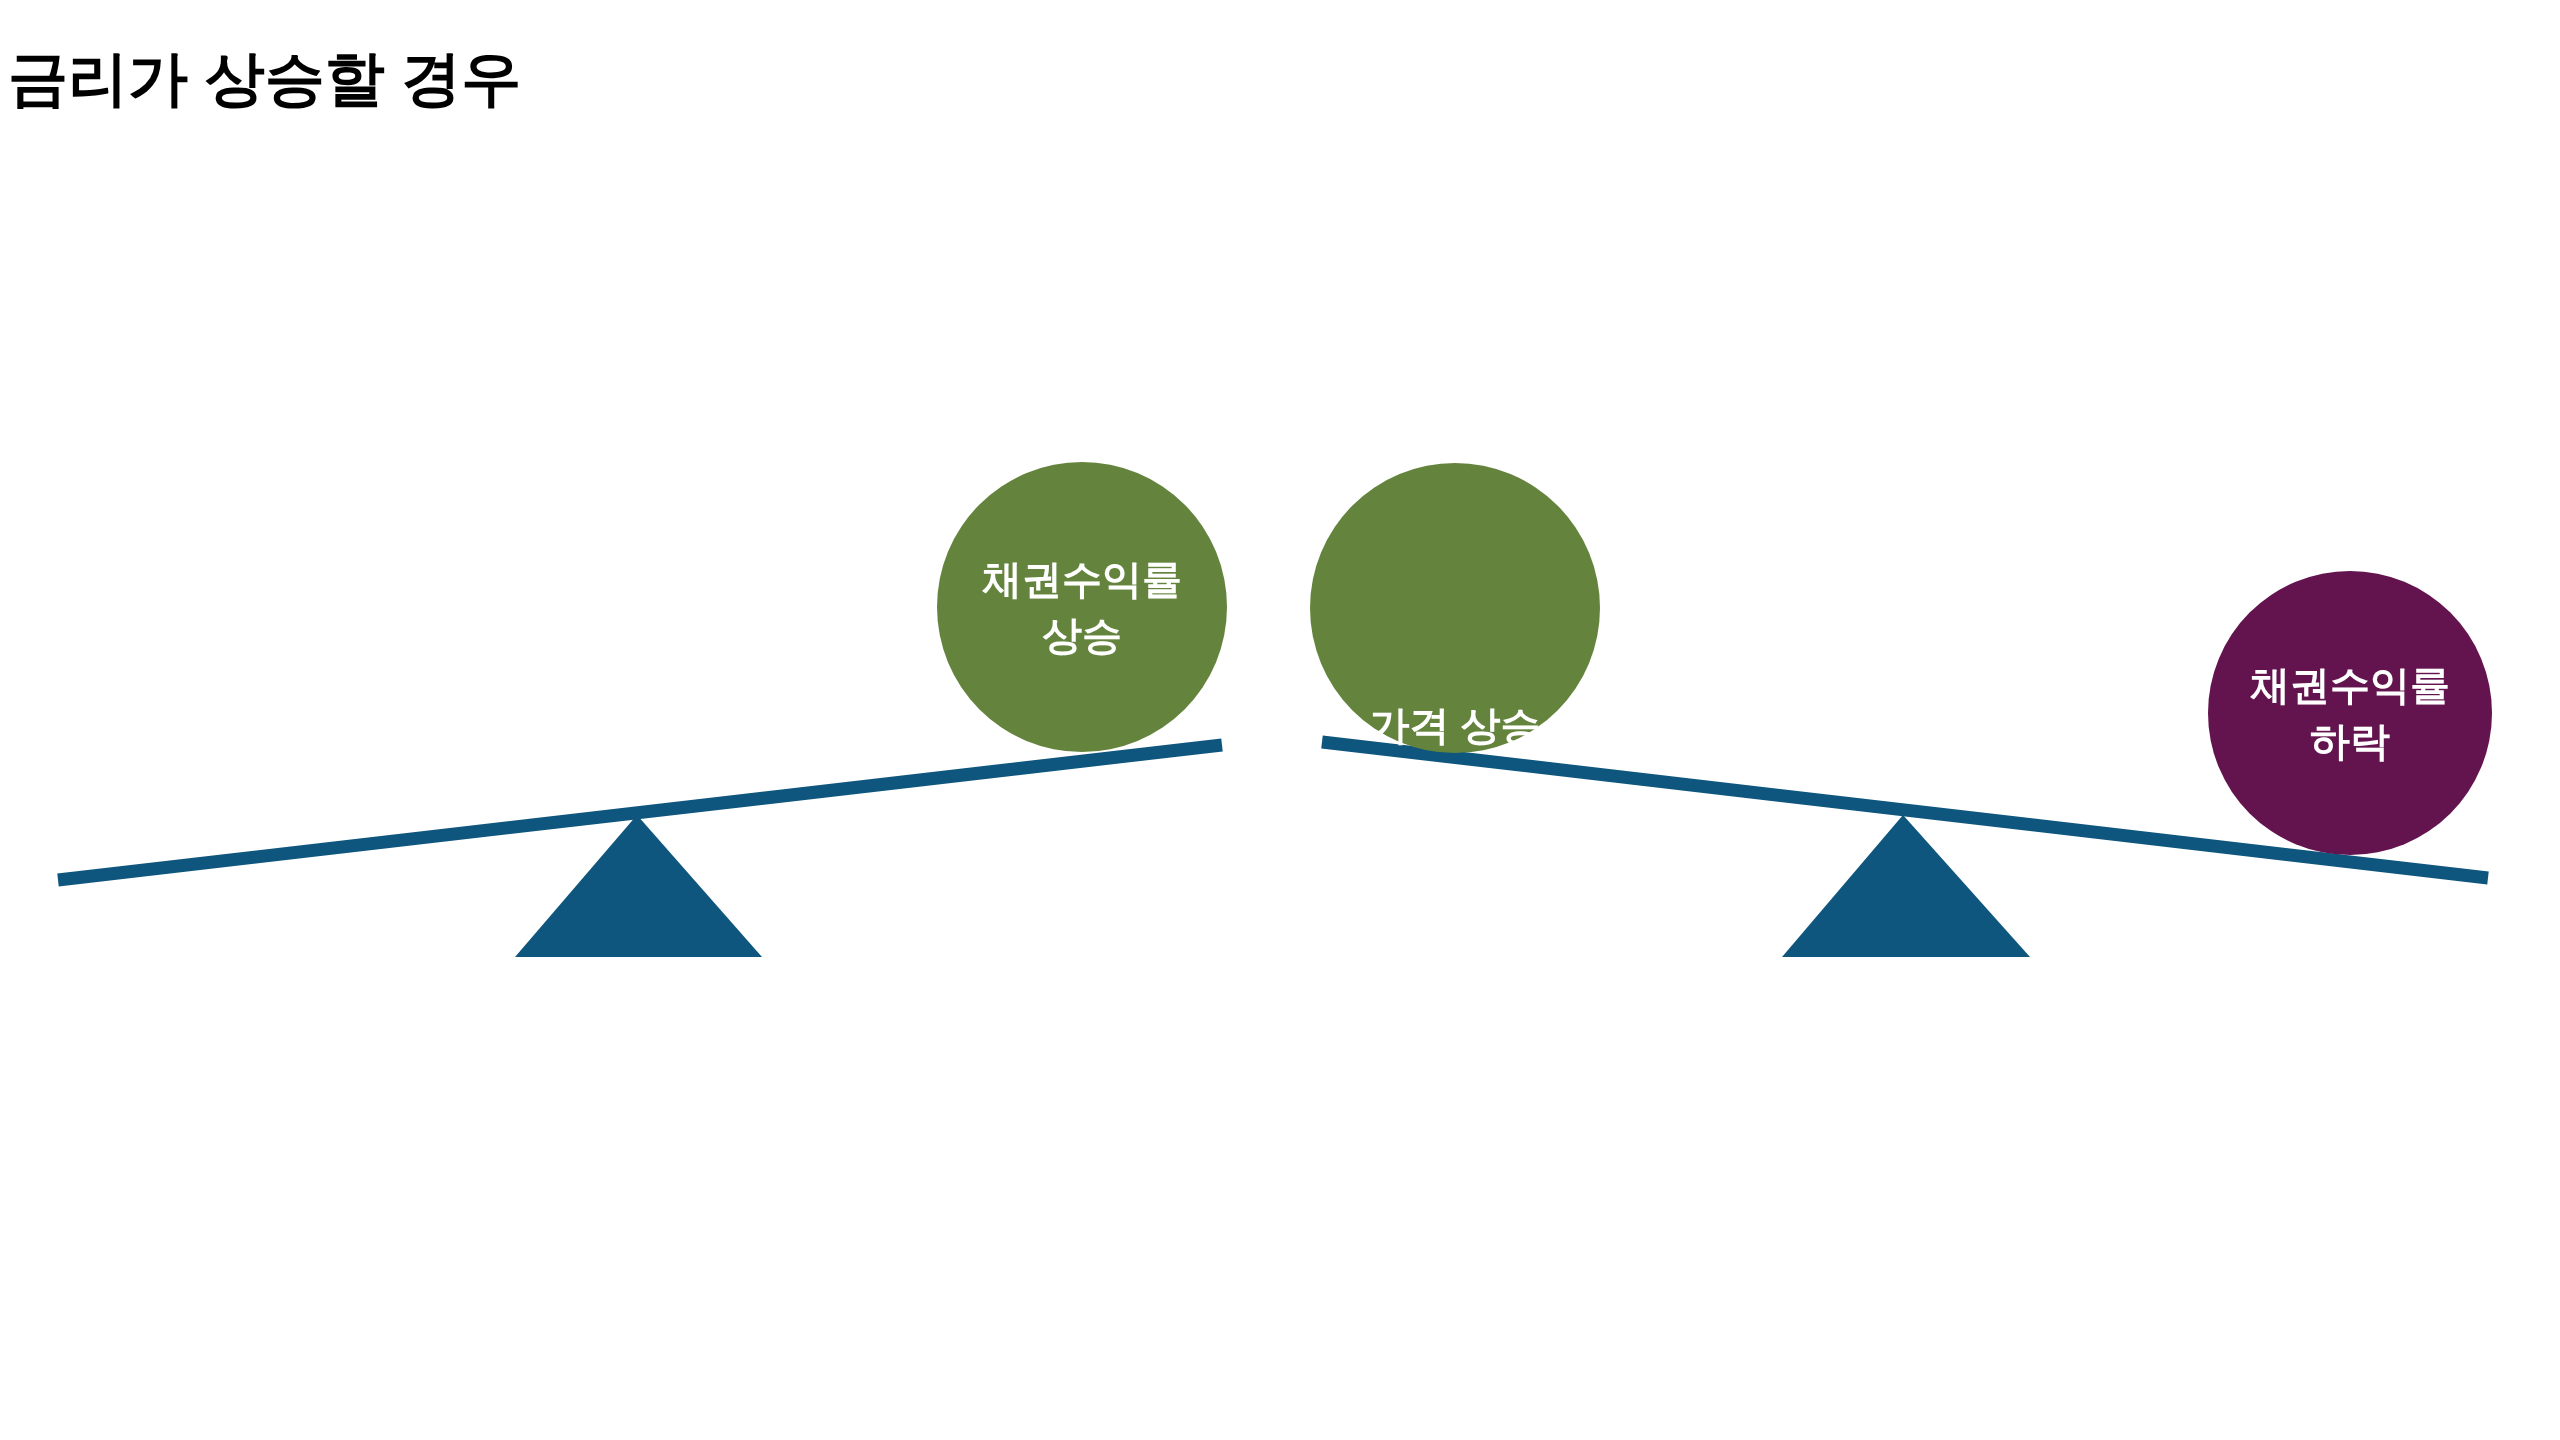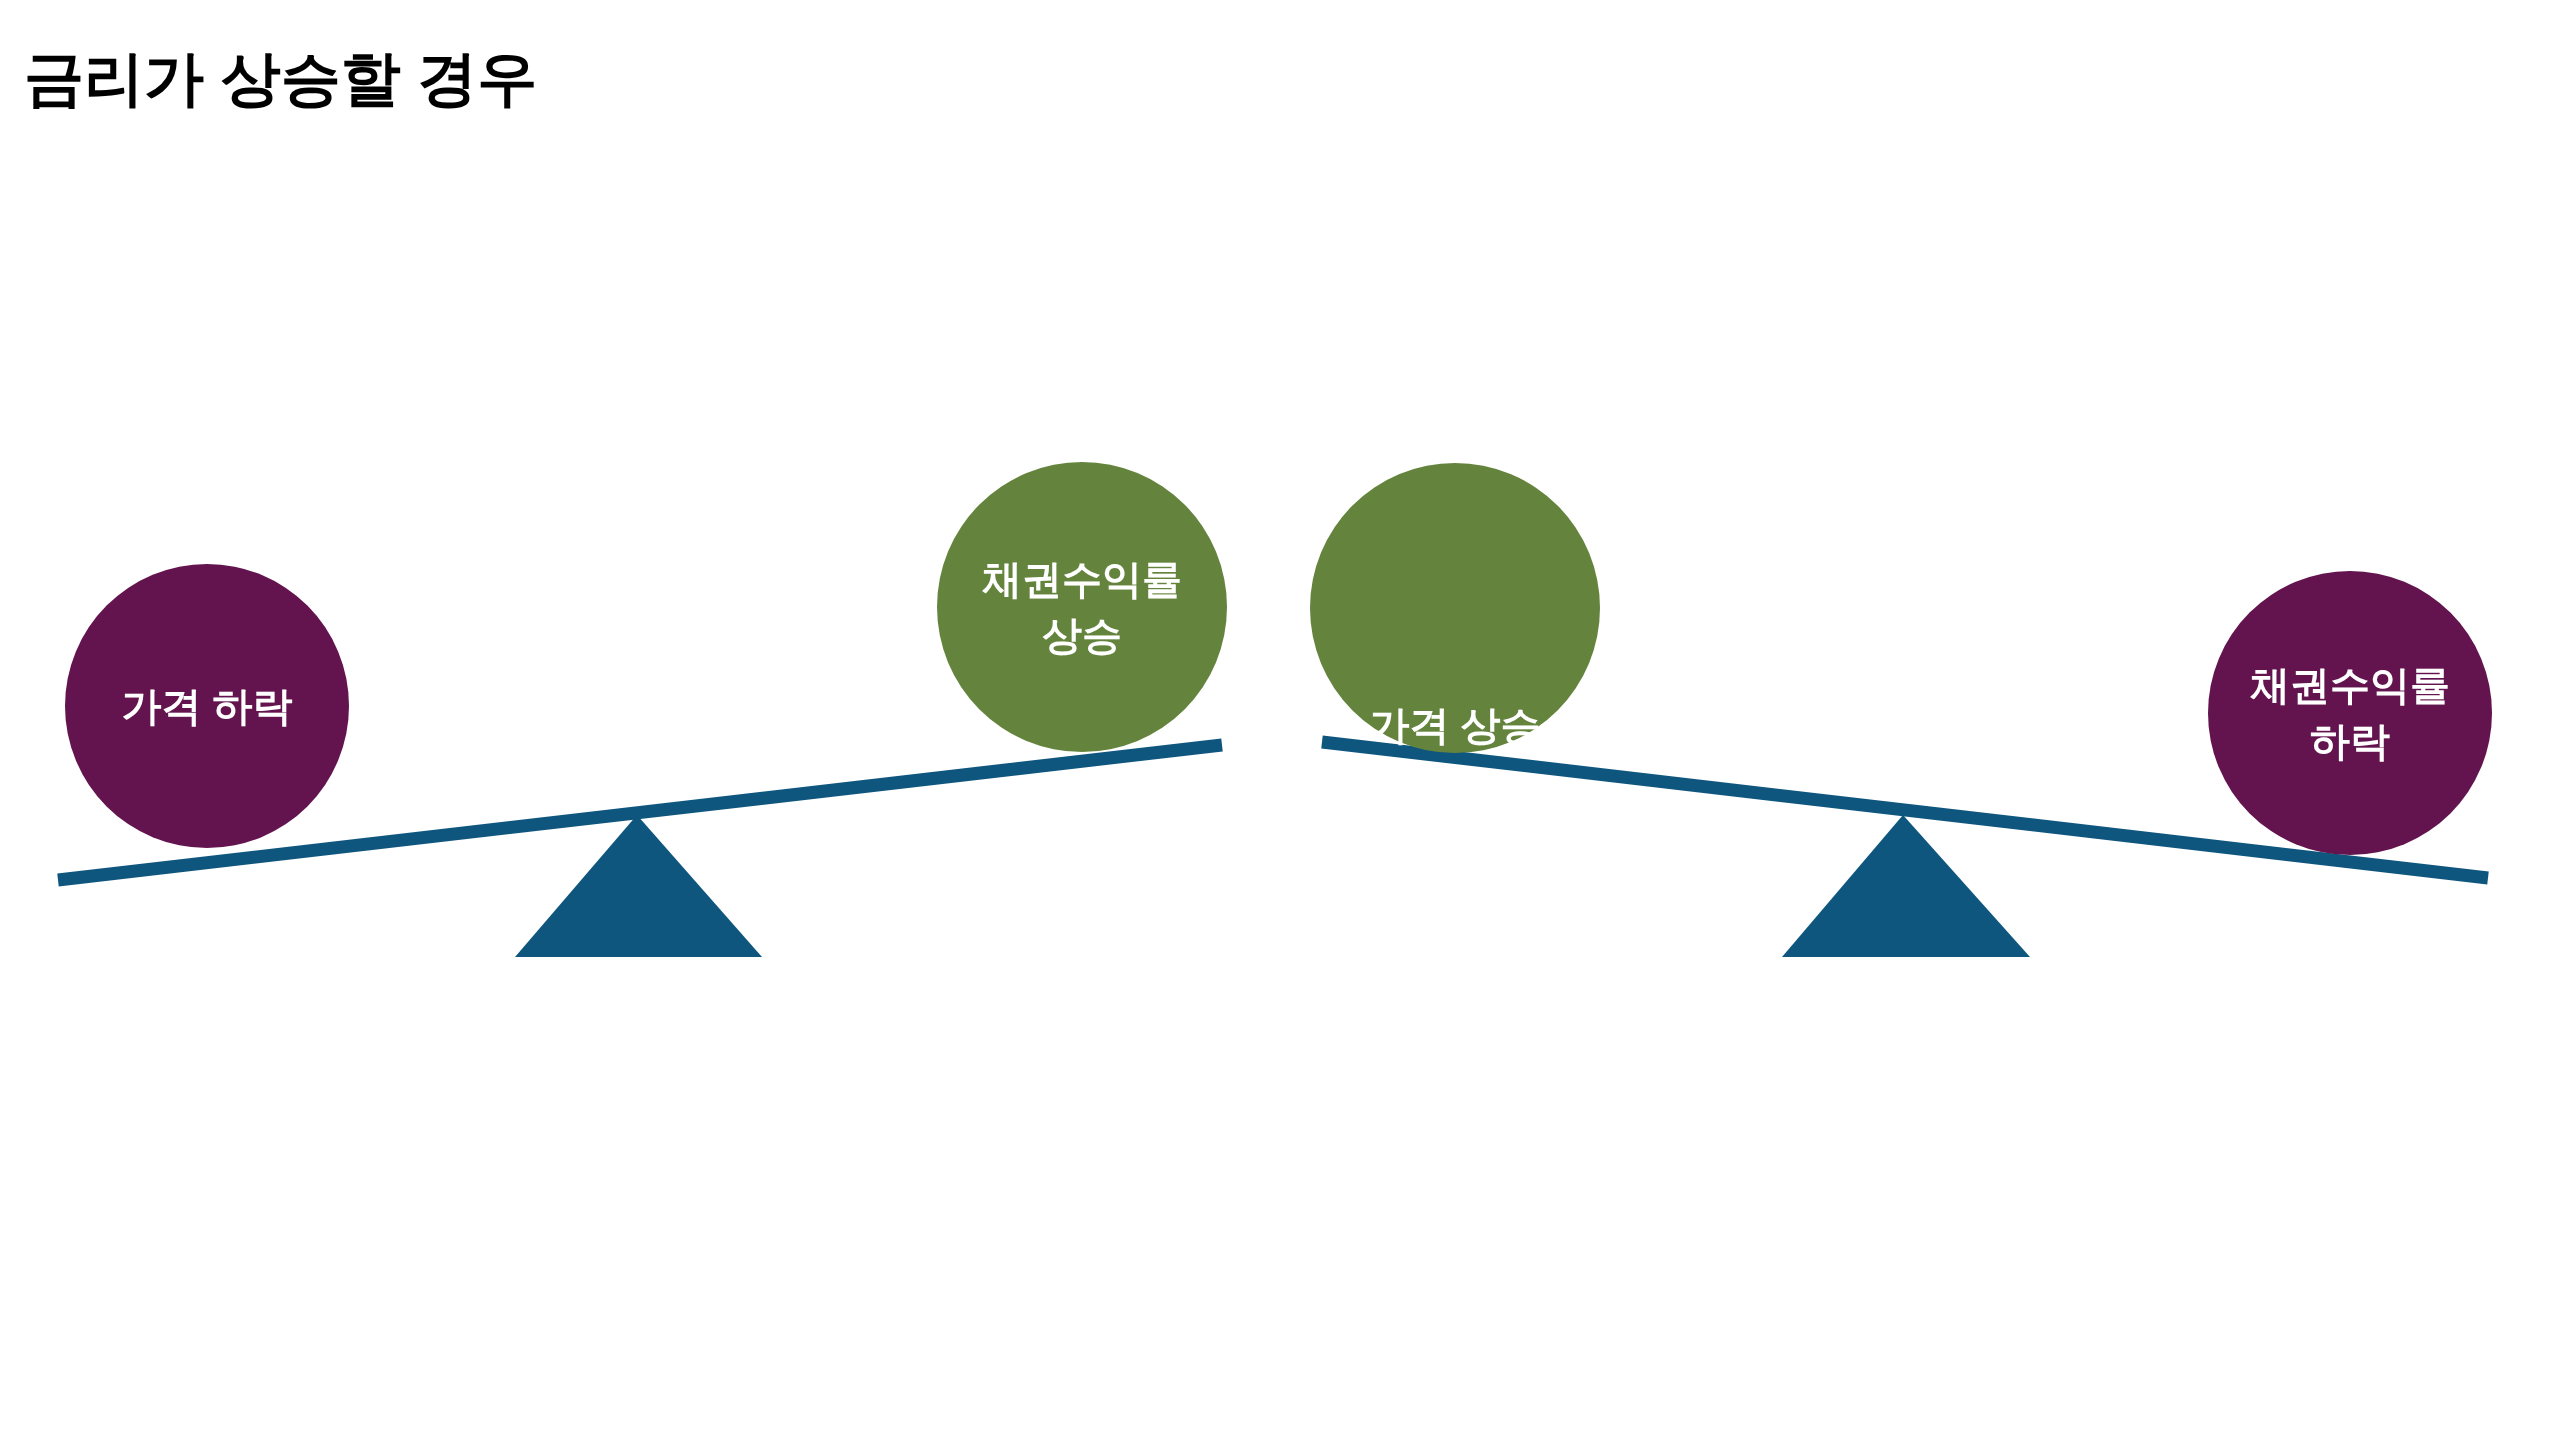--- a/index.html
+++ b/index.html
@@ -33,7 +33,7 @@
     line-height: 1.15;
     white-space: nowrap;
   }
-  .title-left  { left: 24px; }
+  .title-left  { left: 8px; }
   .title-right { left: 1303px; }
   .graphics {
     position: absolute;

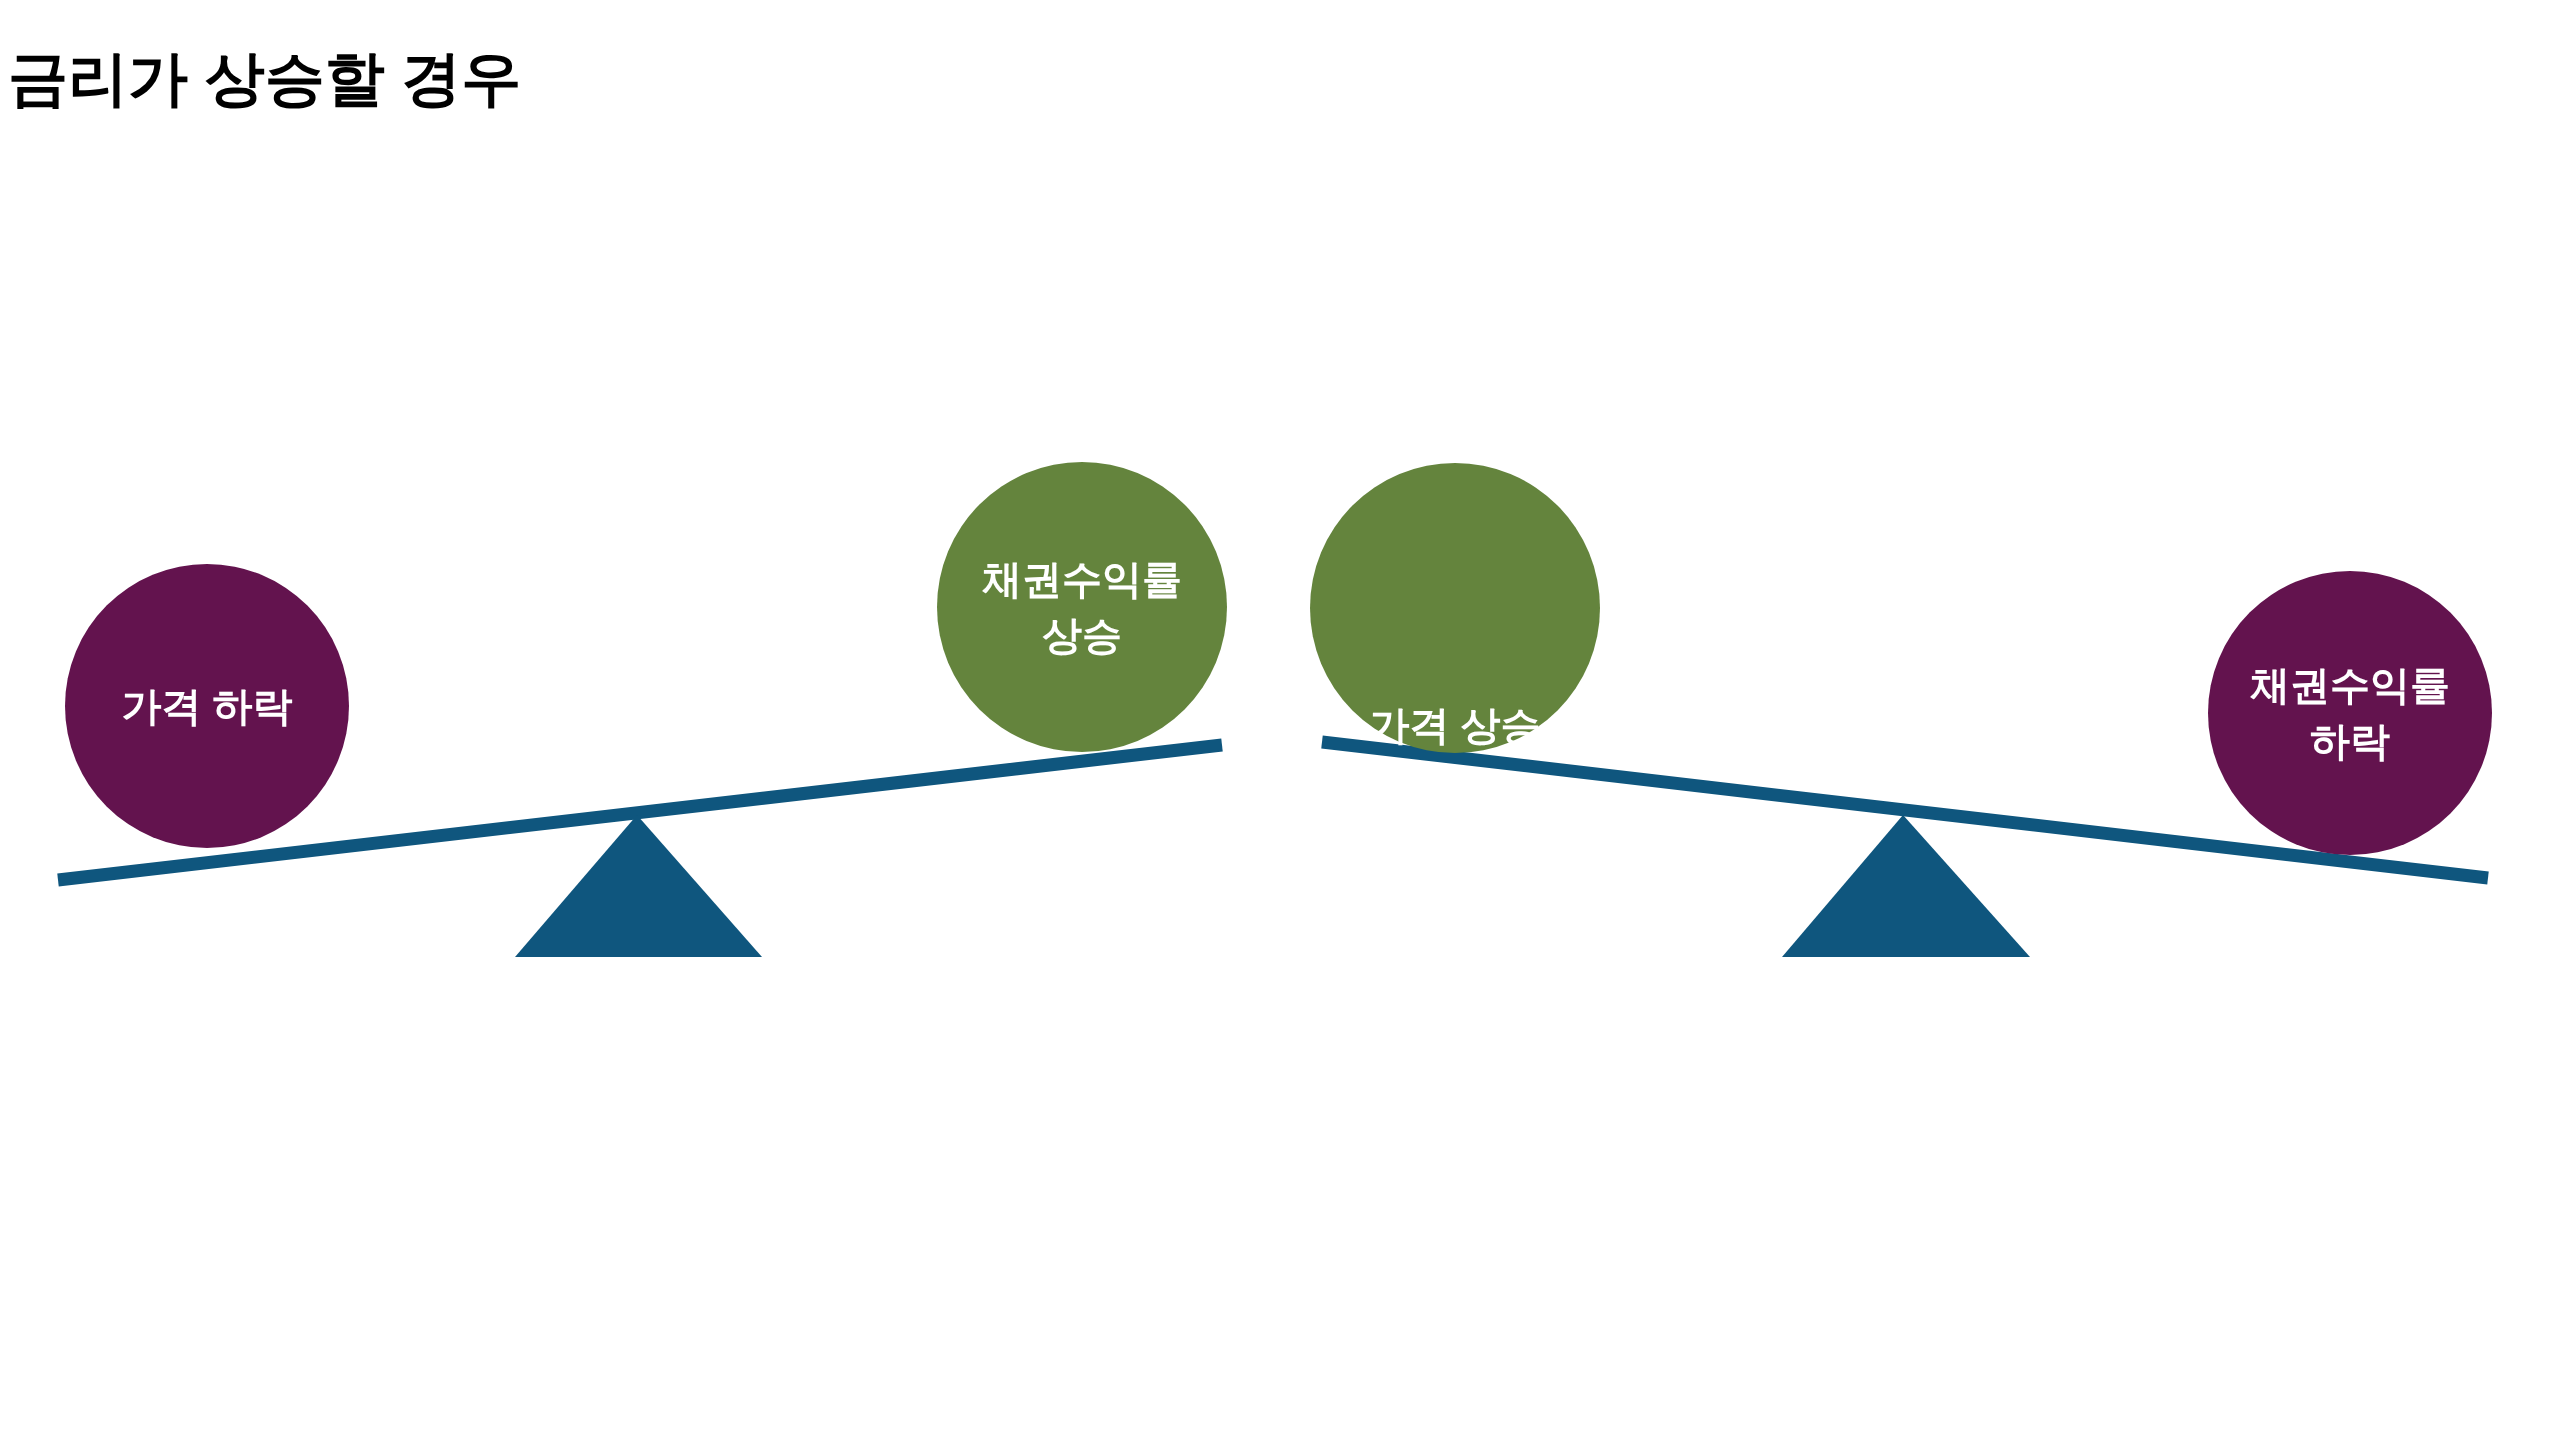--- a/index.html
+++ b/index.html
@@ -82,9 +82,6 @@
     <polygon class="fulcrum" points="1903,815 1782,957 2030,957"></polygon>
   </svg>
 
-  <div class="ball purple" style="left:65px; top:564px; width:284px; height:284px;">
-    <span>가격 하락</span>
-  </div>
 
   <div class="ball green" style="left:937px; top:462px; width:290px; height:290px;">
     <span>채권수익률</span>

